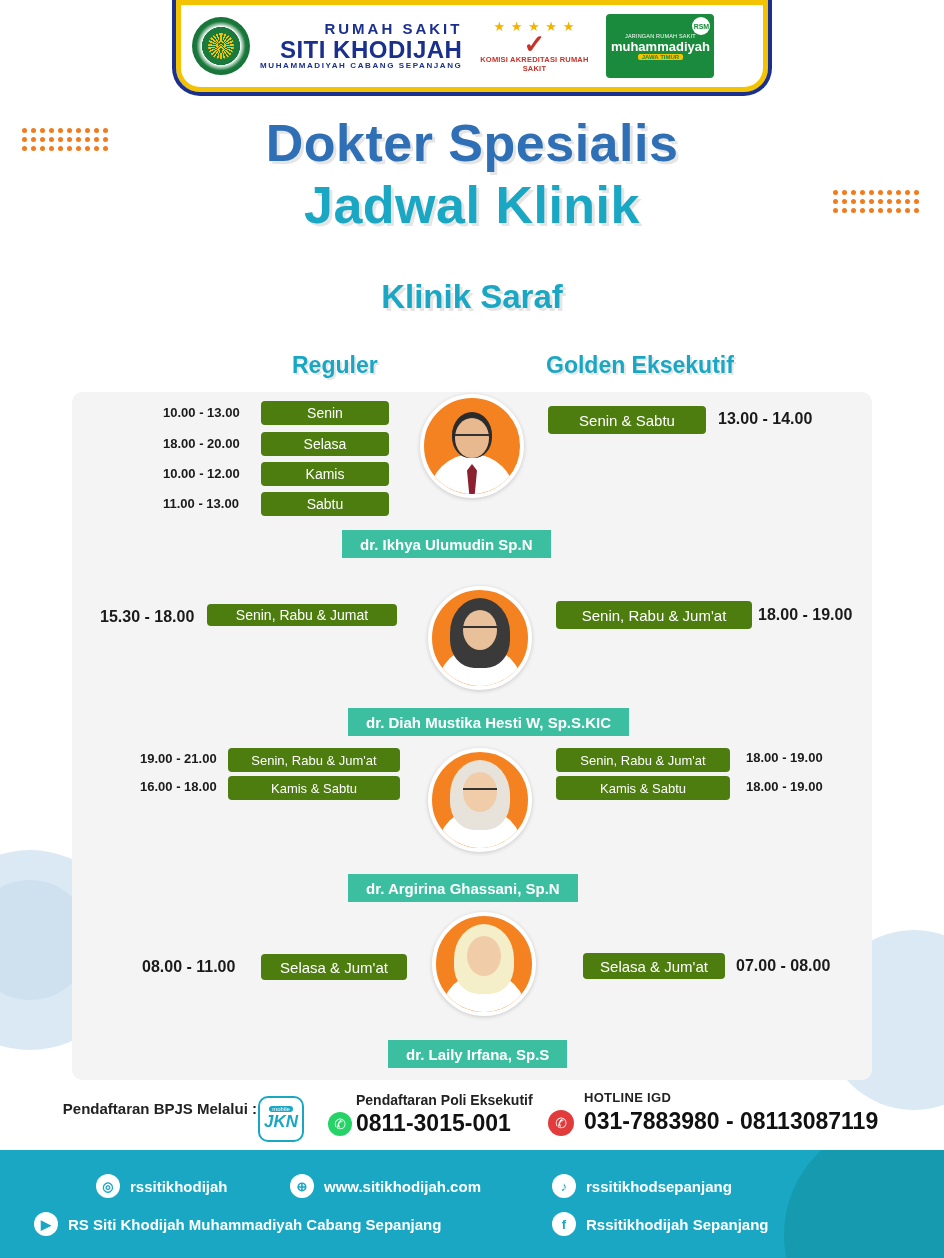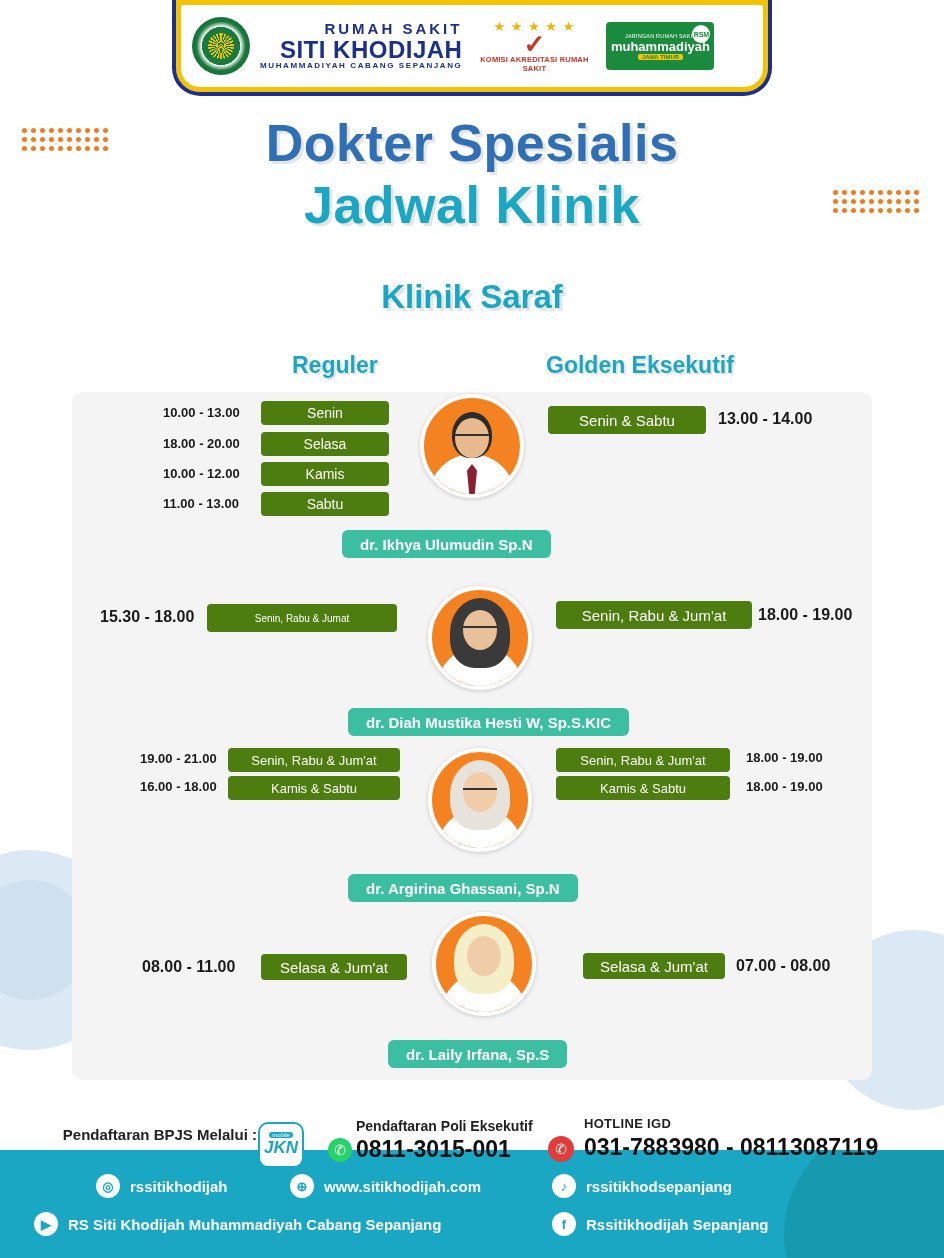--- a/index.html
+++ b/index.html
@@ -65,7 +65,7 @@
   .kars .mark { font-size: 26px; color: #c6332a; font-weight: bold; line-height: .8; }
   .kars .cap { font-size: 7.5px; color: #c6332a; font-weight: bold; letter-spacing: .2px; }
   .rsm {
-    flex: 0 0 auto; width: 108px; height: 48px; border-radius: 4px;
+    flex: 0 0 auto; width: 108px; height: 64px; border-radius: 4px;
     background: #1a8a3c; color: #fff; display: flex; flex-direction: column;
     align-items: center; justify-content: center; position: relative;
   }

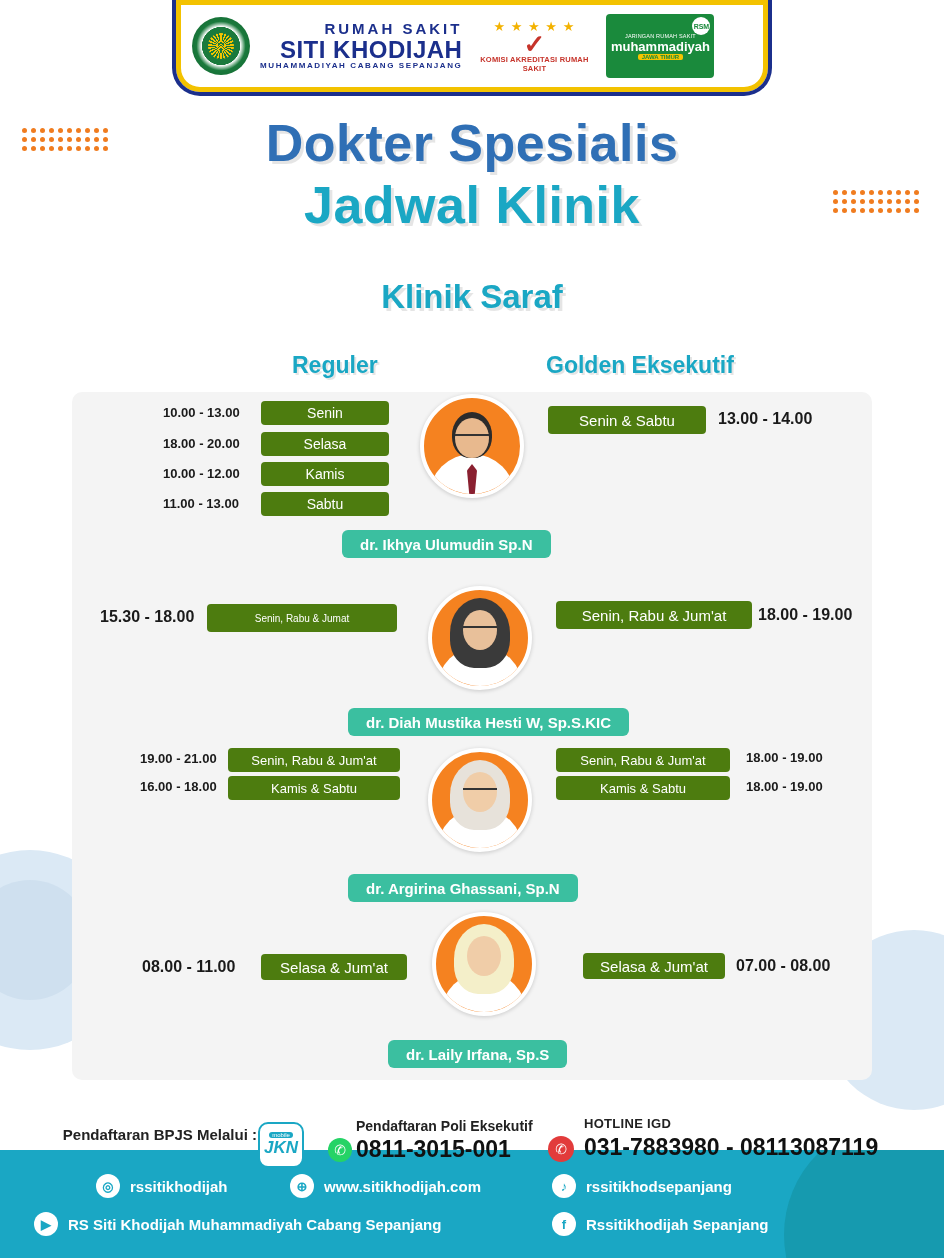--- a/index.html
+++ b/index.html
@@ -169,7 +169,7 @@
   }
   .name-pill {
     position: absolute; background: #3bbfa0; color: #fff;
-    font-weight: bold; border-radius: 6px; height: 28px;
+    font-weight: bold; border-radius: 0; height: 28px;
     display: flex; align-items: center; justify-content: center;
     padding: 0 18px; font-size: 15px; white-space: nowrap; z-index: 3;
   }

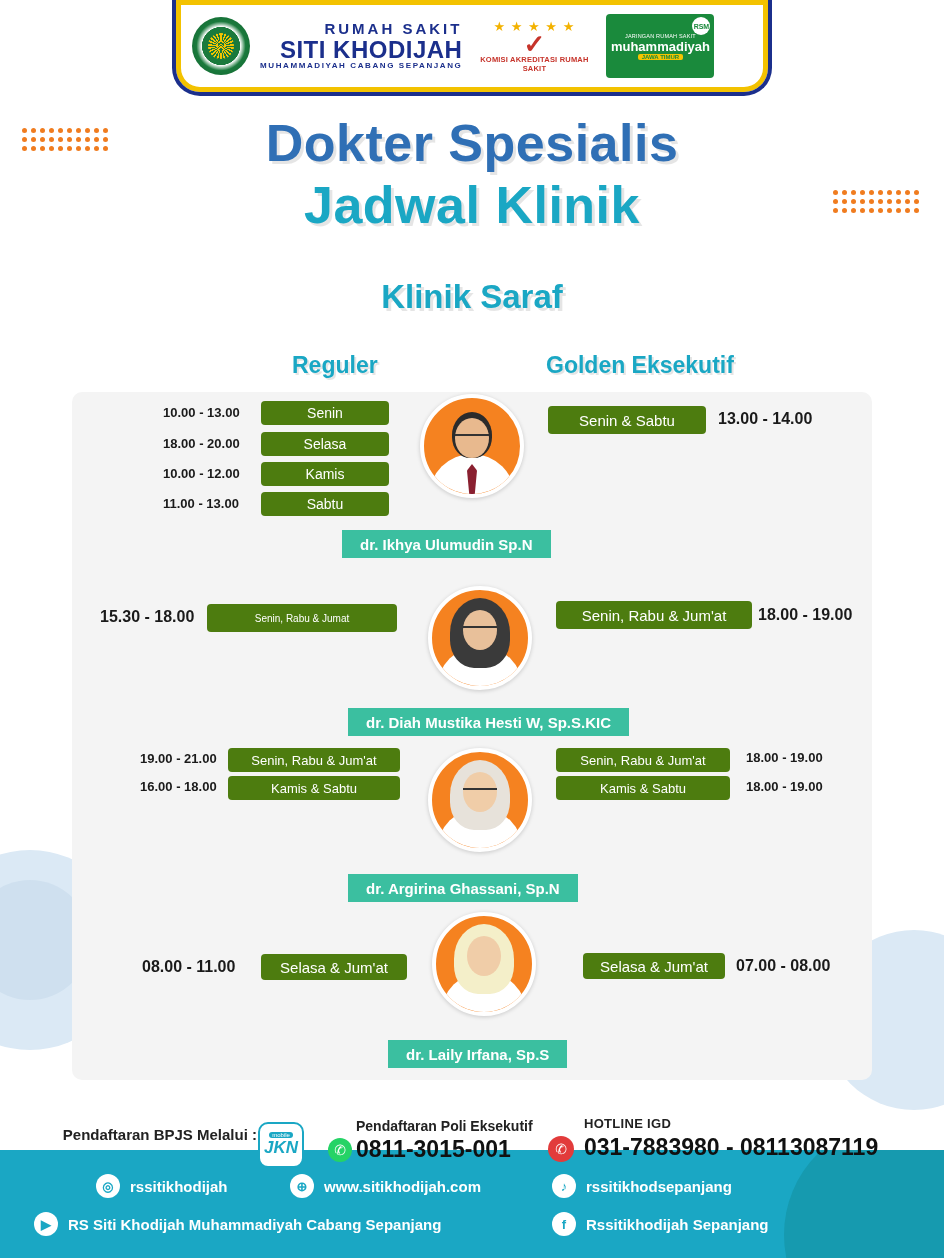--- a/index.html
+++ b/index.html
@@ -368,7 +368,7 @@
   <div class="glasses"></div>
 </div>
 <div class="time" style="left:100px; top:608px; font-size:16px;">15.30 - 18.00</div>
-<div class="pill" style="left:207px; top:604px; width:190px; height:28px; font-size:10px;">Senin, Rabu &amp; Jumat</div>
+<div class="pill" style="left:207px; top:604px; width:190px; height:22px; font-size:14px;">Senin, Rabu &amp; Jumat</div>
 <div class="pill" style="left:556px; top:601px; width:196px; height:28px; font-size:15px;">Senin, Rabu &amp; Jum'at</div>
 <div class="time" style="left:758px; top:606px; font-size:16px;">18.00 - 19.00</div>
 <div class="name-pill" style="left:348px; top:708px;">dr. Diah Mustika Hesti W, Sp.S.KIC</div>

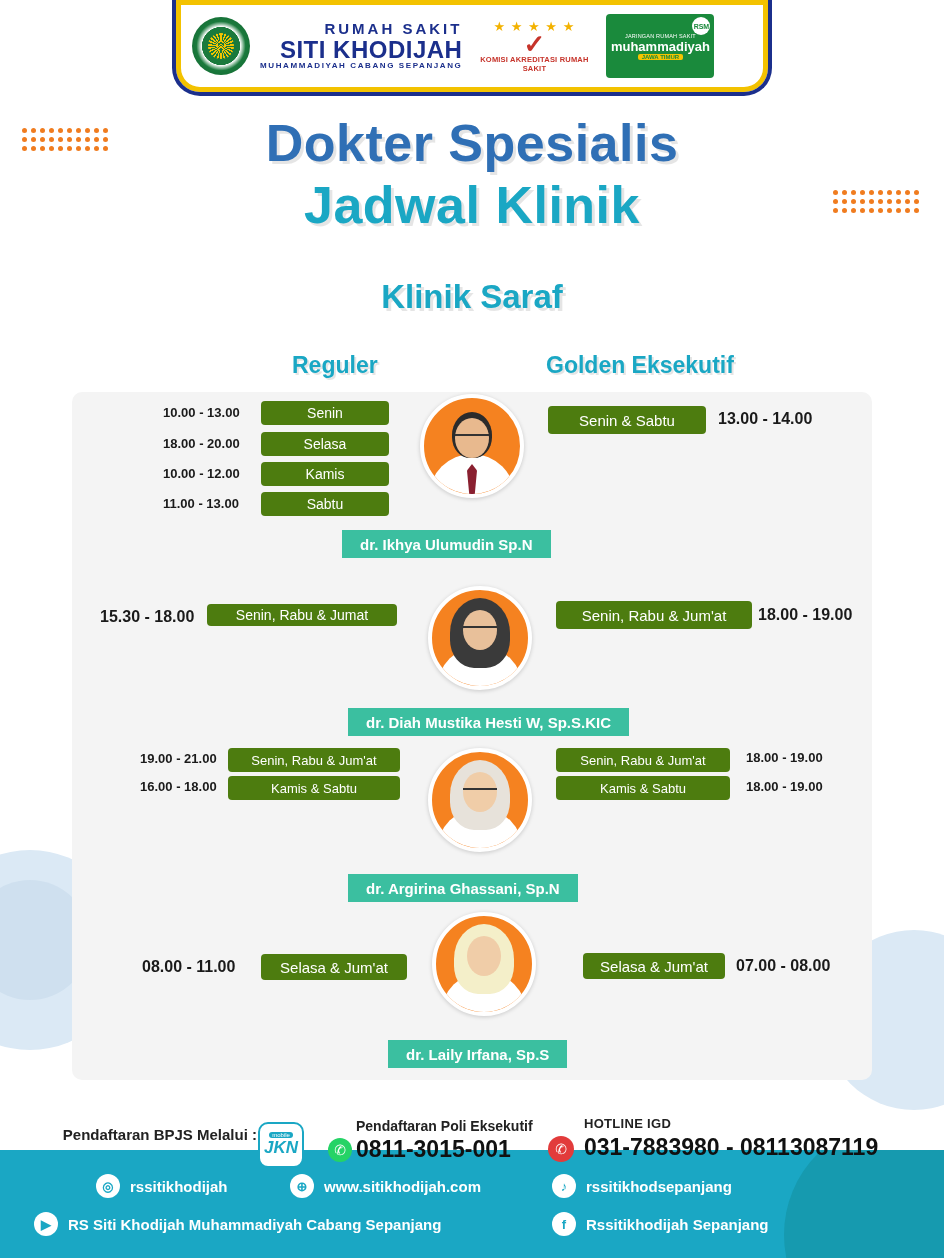--- a/index.html
+++ b/index.html
@@ -175,7 +175,7 @@
   }
 
   
-  .contact { position: absolute; left: 0; top: 1112px; width: 100%; height: 66px; z-index: 3; }
+  .contact { position: absolute; left: 0; top: 1086px; width: 100%; height: 66px; z-index: 3; }
   .bpjs-label {
     position: absolute; left: 22px; top: 12px; width: 235px;
     text-align: right; font-size: 15px; font-weight: bold; color: #222; line-height: 1.5;

